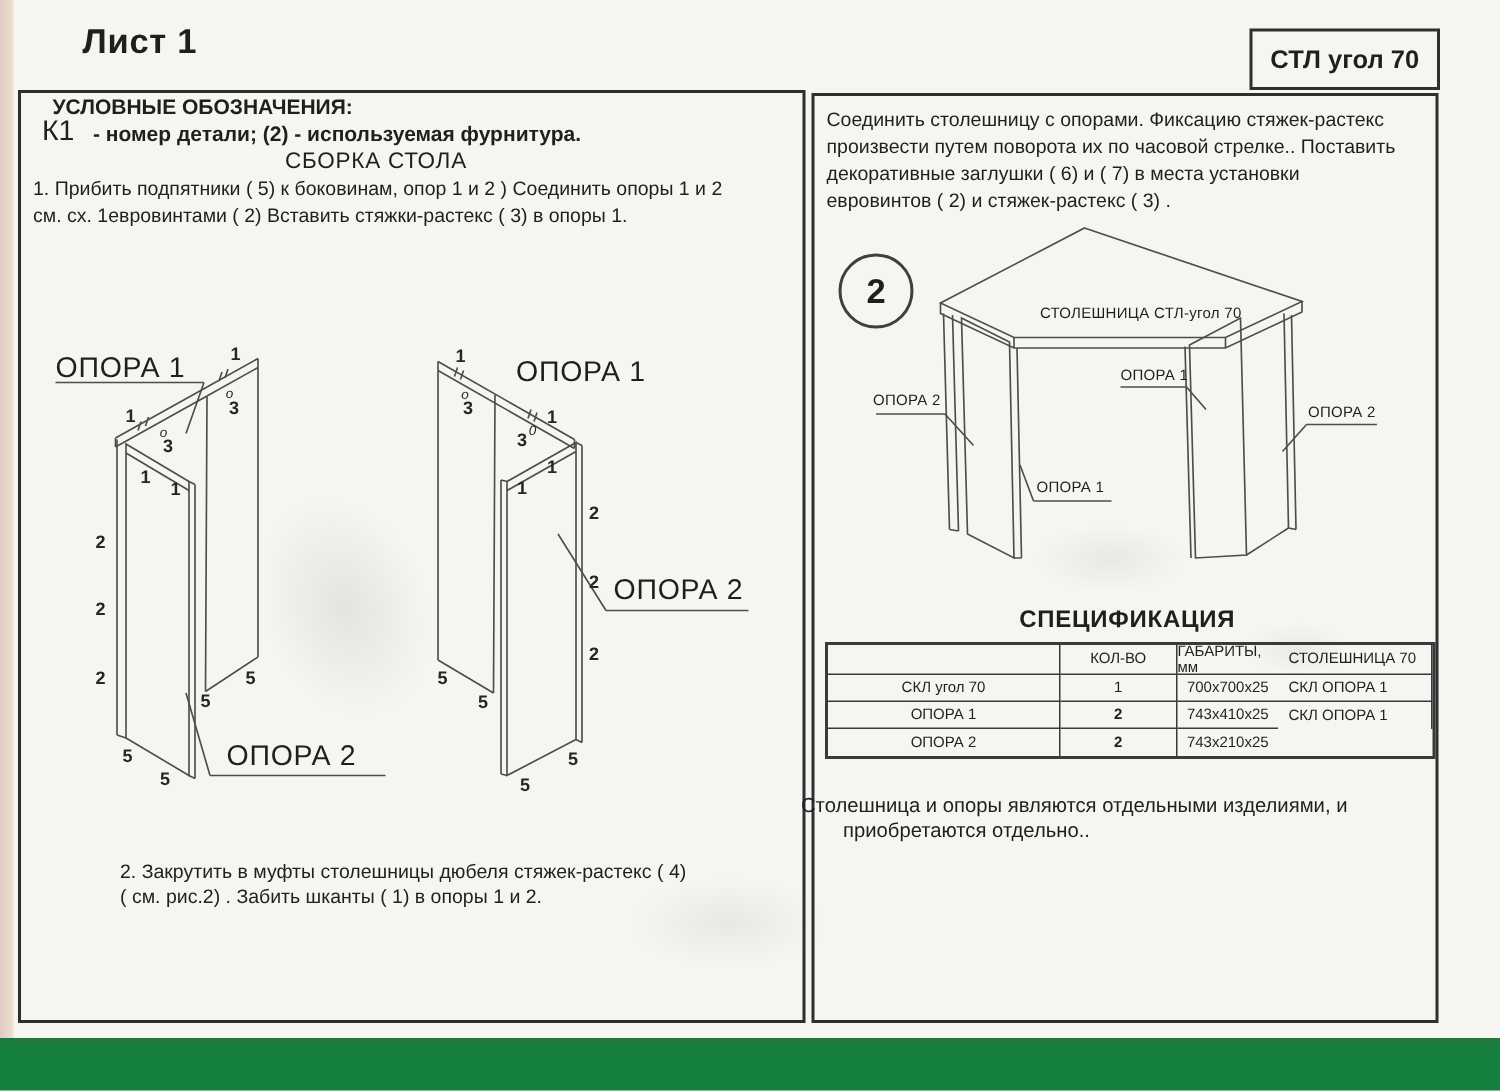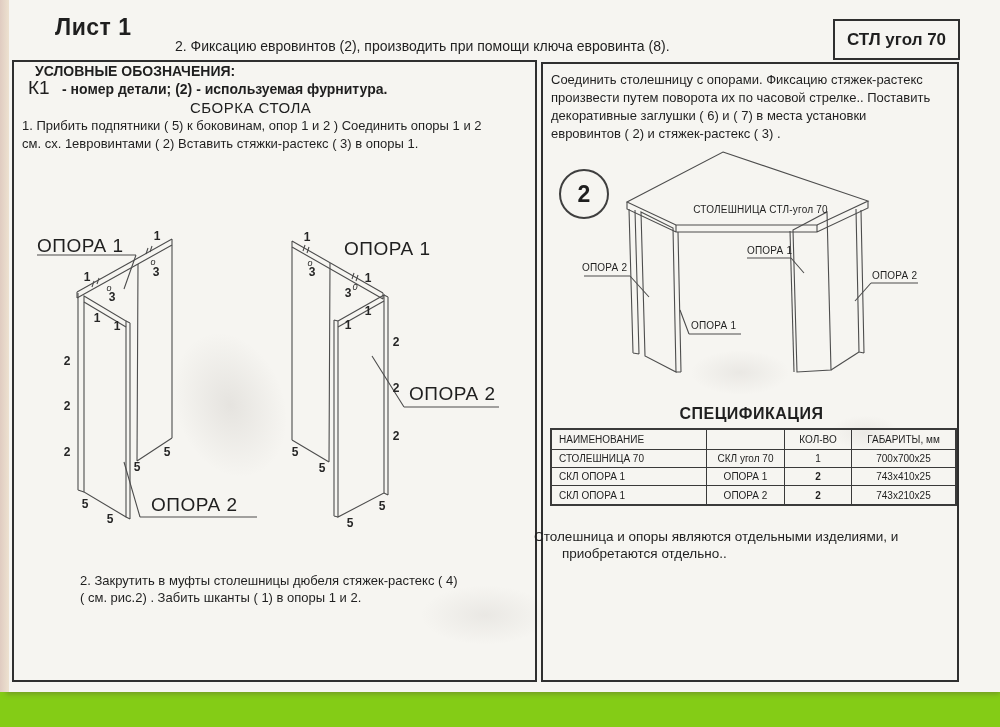--- a/index.html
+++ b/index.html
@@ -3,7 +3,7 @@
 <meta charset="utf-8">
 <style>
   html,body{margin:0;padding:0;}
-  .page{position:relative;width:1000px;height:727px;background:#84cc16;overflow:hidden;
+  .page{position:relative;width:1000px;height:727px;background:#15803d;overflow:hidden;
         font-family:"Liberation Sans","DejaVu Sans",sans-serif;color:#1f1f1f;}
   .abs{position:absolute;}
   .paper{position:absolute;left:6px;top:0;width:994px;height:692px;background:#f6f5f1;

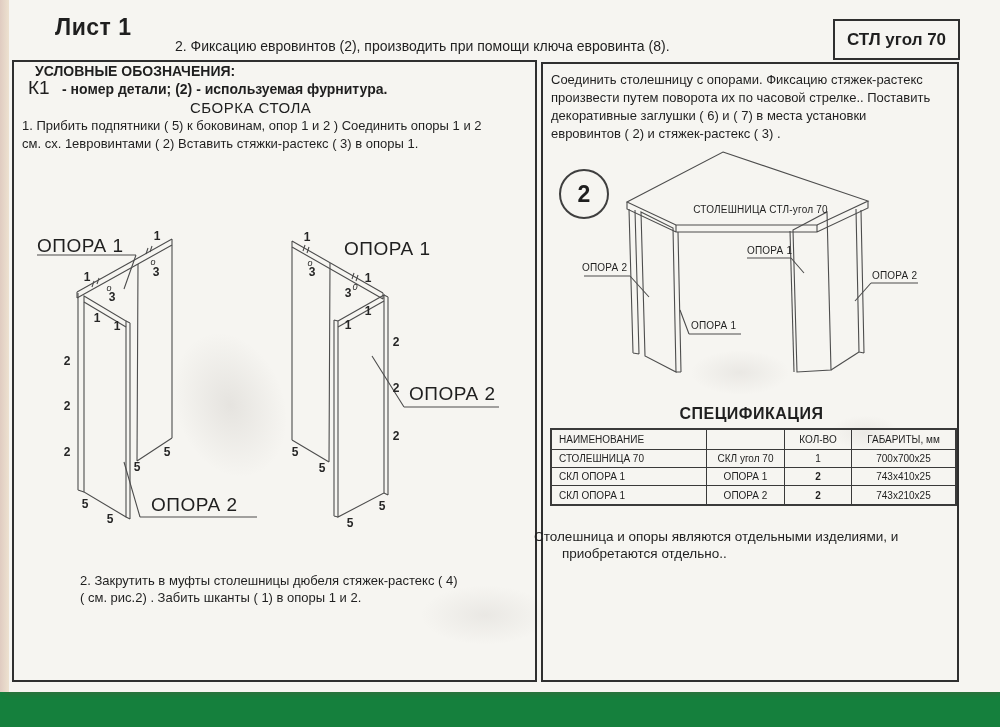--- a/index.html
+++ b/index.html
@@ -54,7 +54,6 @@
   <div class="smudge" style="left:830px;top:415px;width:70px;height:35px;background:radial-gradient(ellipse,rgba(110,100,95,.08),transparent 70%);"></div>
 
   <div class="abs sheet-title" style="left:55px;top:14px;">Лист 1</div>
-  <div class="abs note" style="left:175px;top:38px;">2. Фиксацию евровинтов (2),  производить при помощи ключа евровинта (8).</div>
   <div class="abs product-box" style="left:833px;top:19px;width:123px;height:37px;line-height:37px;">СТЛ угол 70</div>
 
   <div class="abs bordered" style="left:12px;top:60px;width:521px;height:618px;"></div>

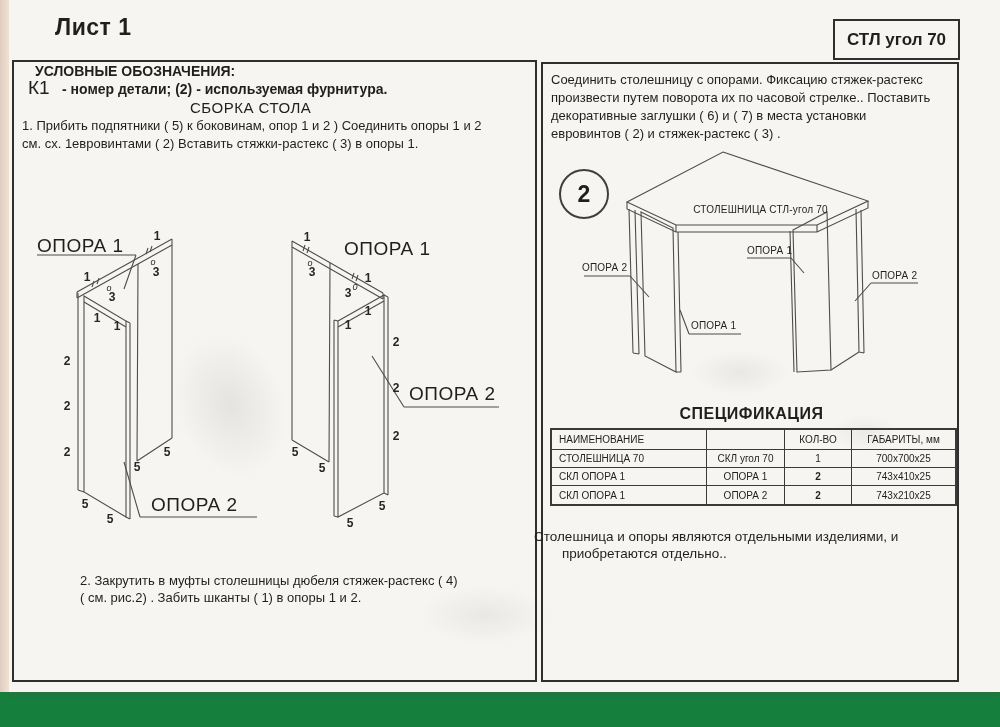--- a/index.html
+++ b/index.html
@@ -132,7 +132,6 @@
 
   <div class="abs spec-title" style="left:550px;top:405px;width:403px;">СПЕЦИФИКАЦИЯ</div>
   <div class="abs spec-table" style="left:550px;top:428px;width:403px;">
-    <div class="cell hdr name">НАИМЕНОВАНИЕ</div>
     <div class="cell hdr">
       <span class="hdr2">
         <span>НОМЕР</span>

